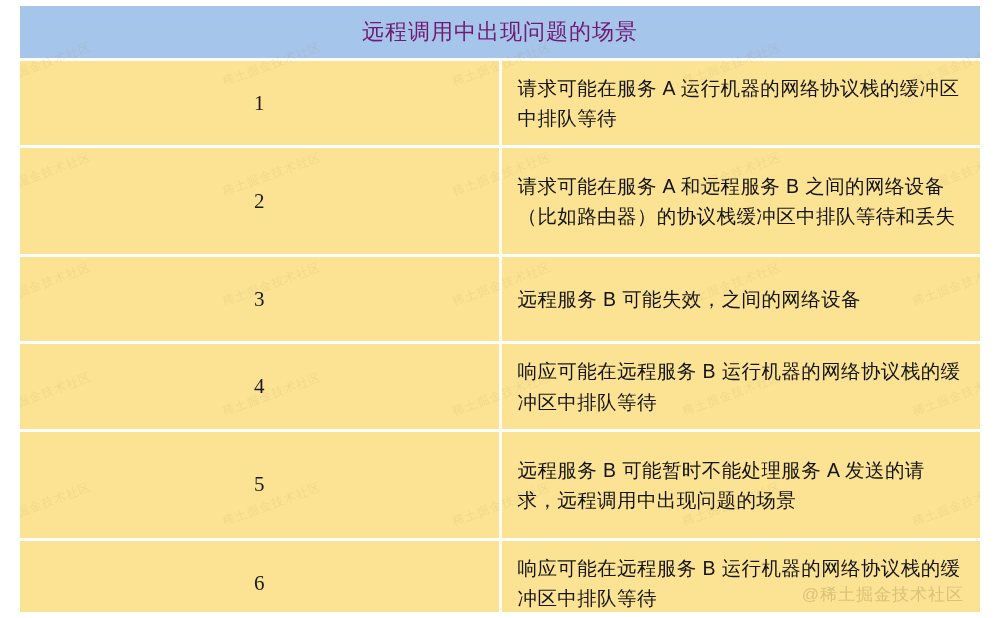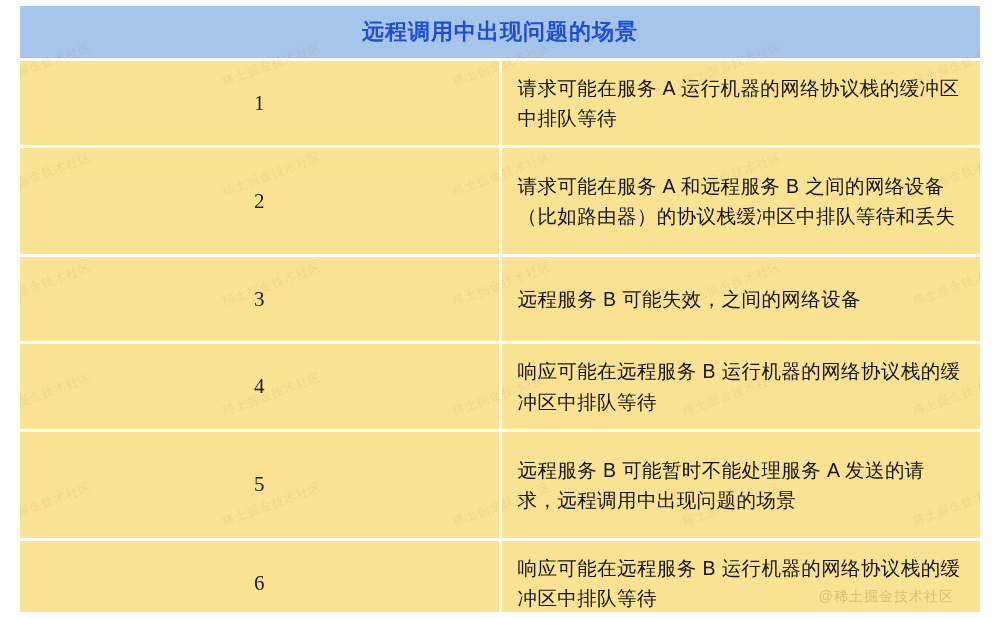--- a/index.html
+++ b/index.html
@@ -39,8 +39,8 @@
   }
   .hdr-title {
     font-size: 22px;
-    font-weight: bold;
-    color: #1d4ed8;
+    font-weight: normal;
+    color: #701a75;
     letter-spacing: 1px;
     line-height: 1.2;
   }

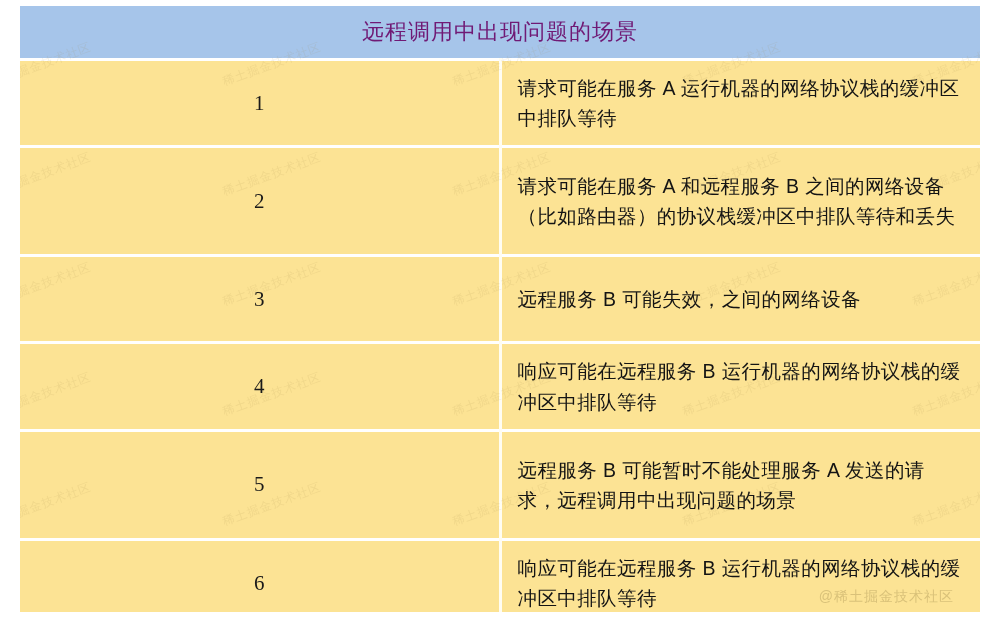--- a/index.html
+++ b/index.html
@@ -82,9 +82,9 @@
   }
   .wm-corner {
     position: absolute;
-    right: 26px;
+    right: 16px;
     bottom: 6px;
-    font-size: 14px;
+    font-size: 17px;
     color: rgba(150, 130, 70, 0.34);
     letter-spacing: 1px;
     white-space: nowrap;

